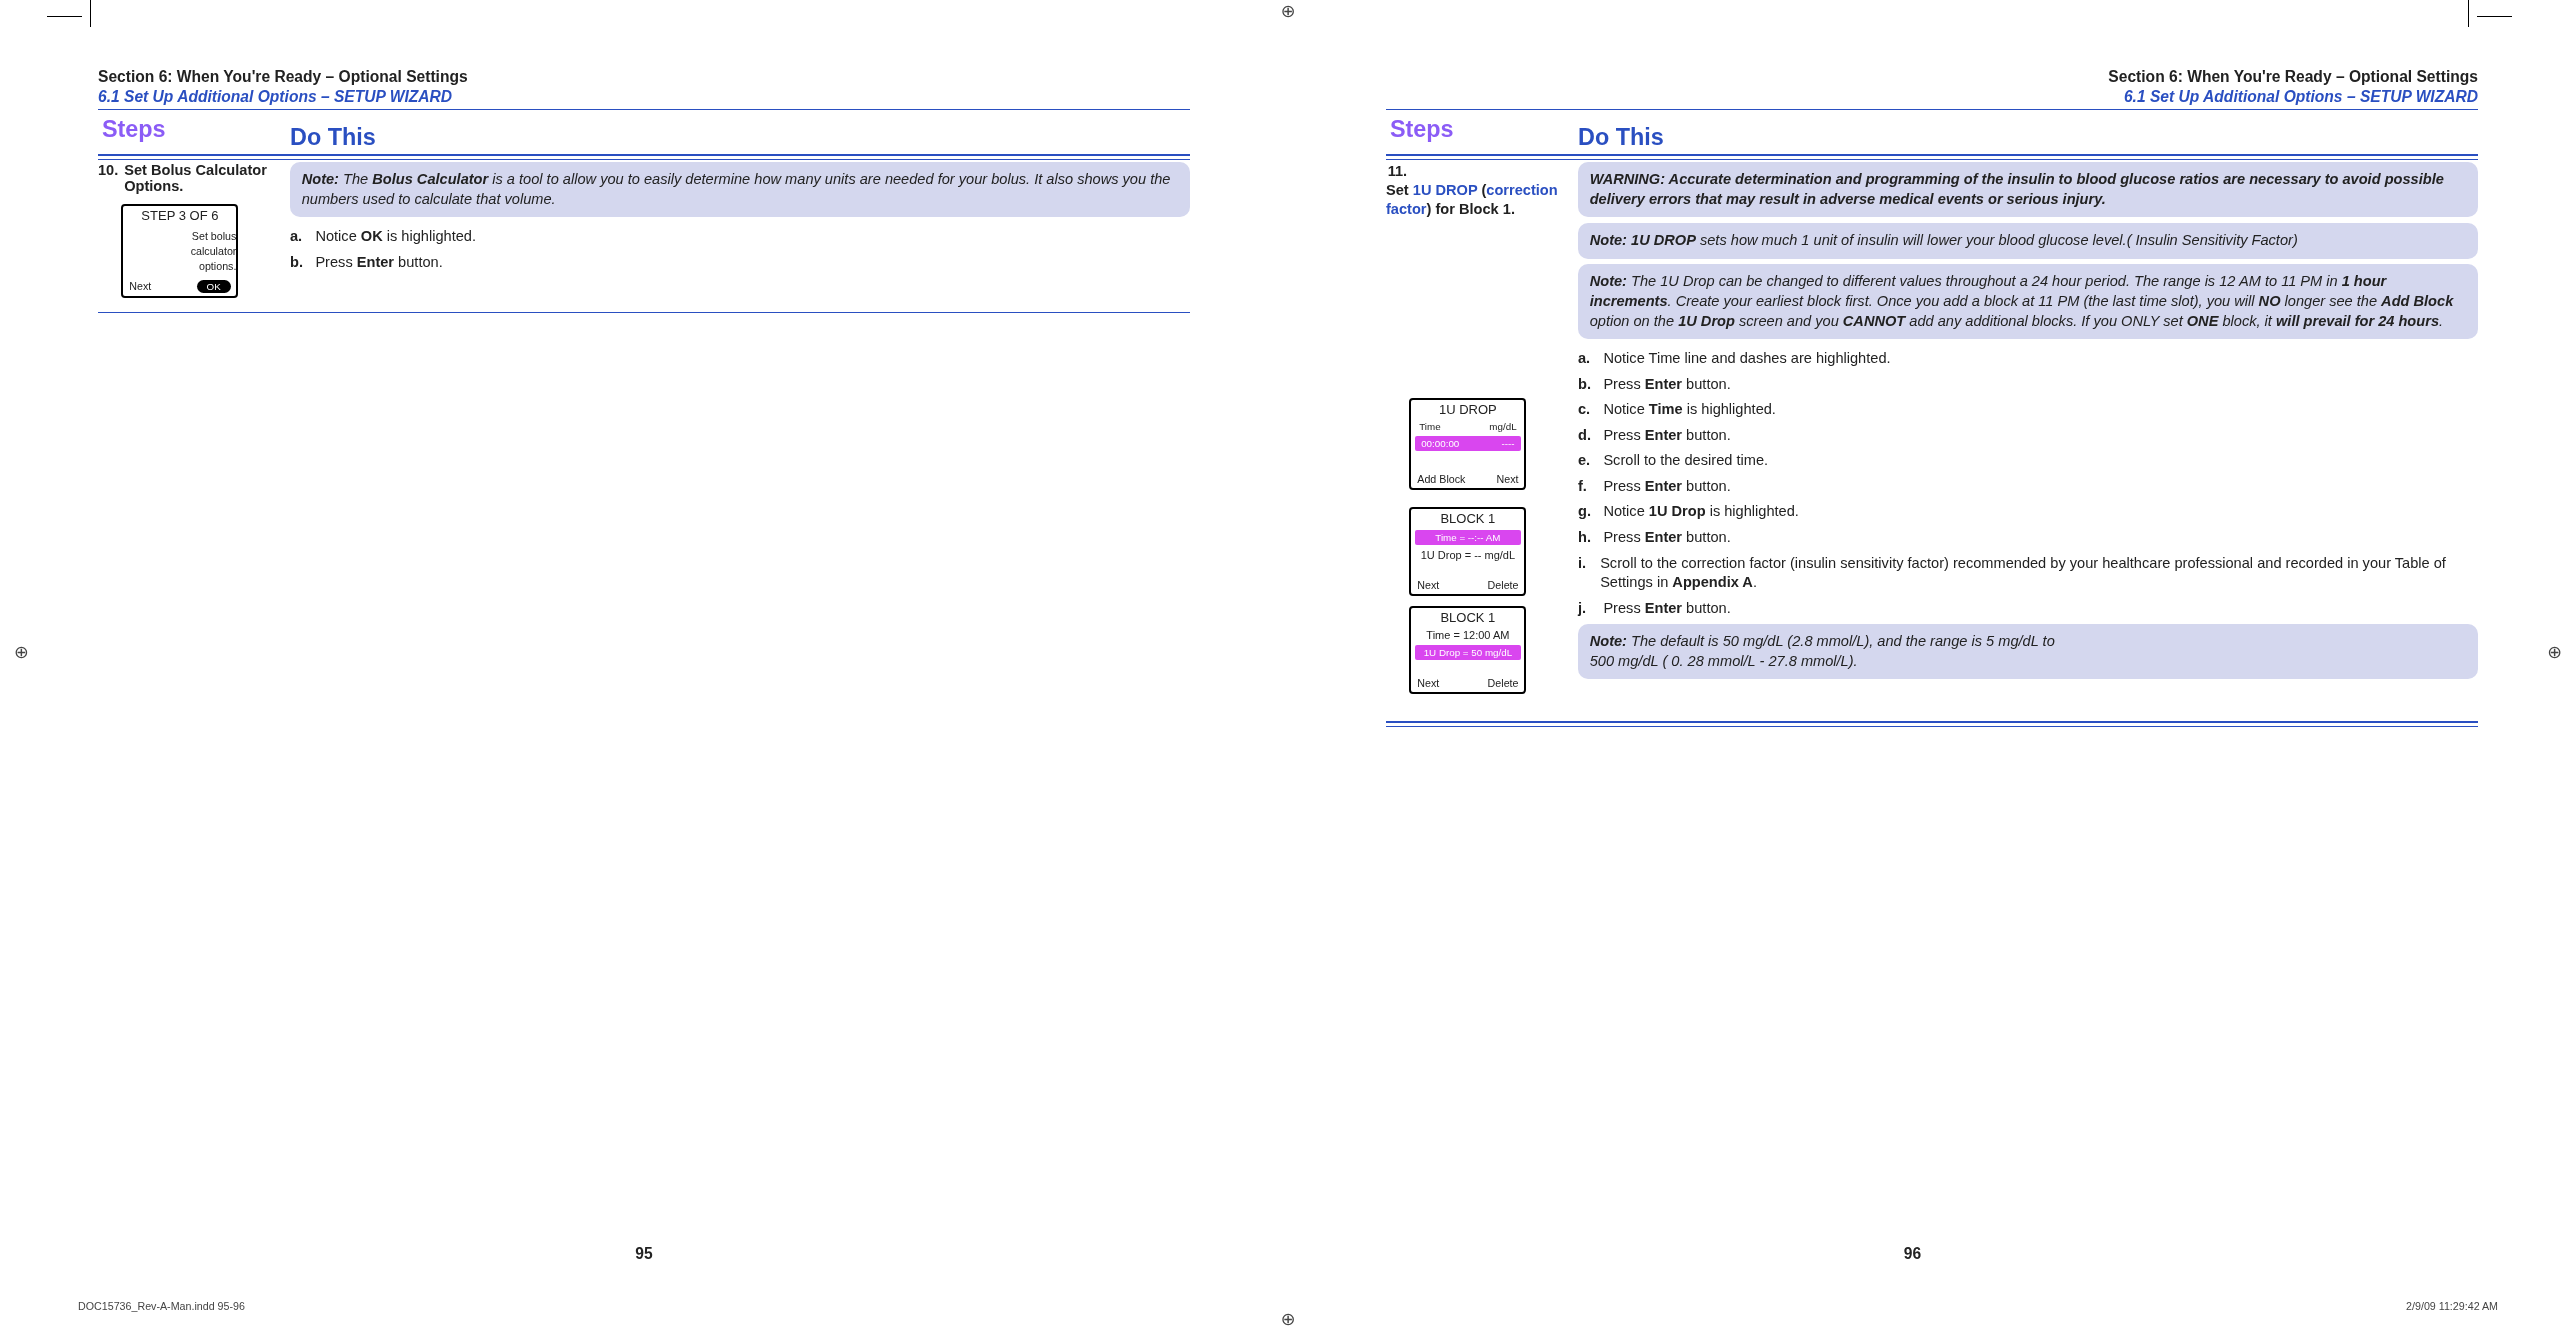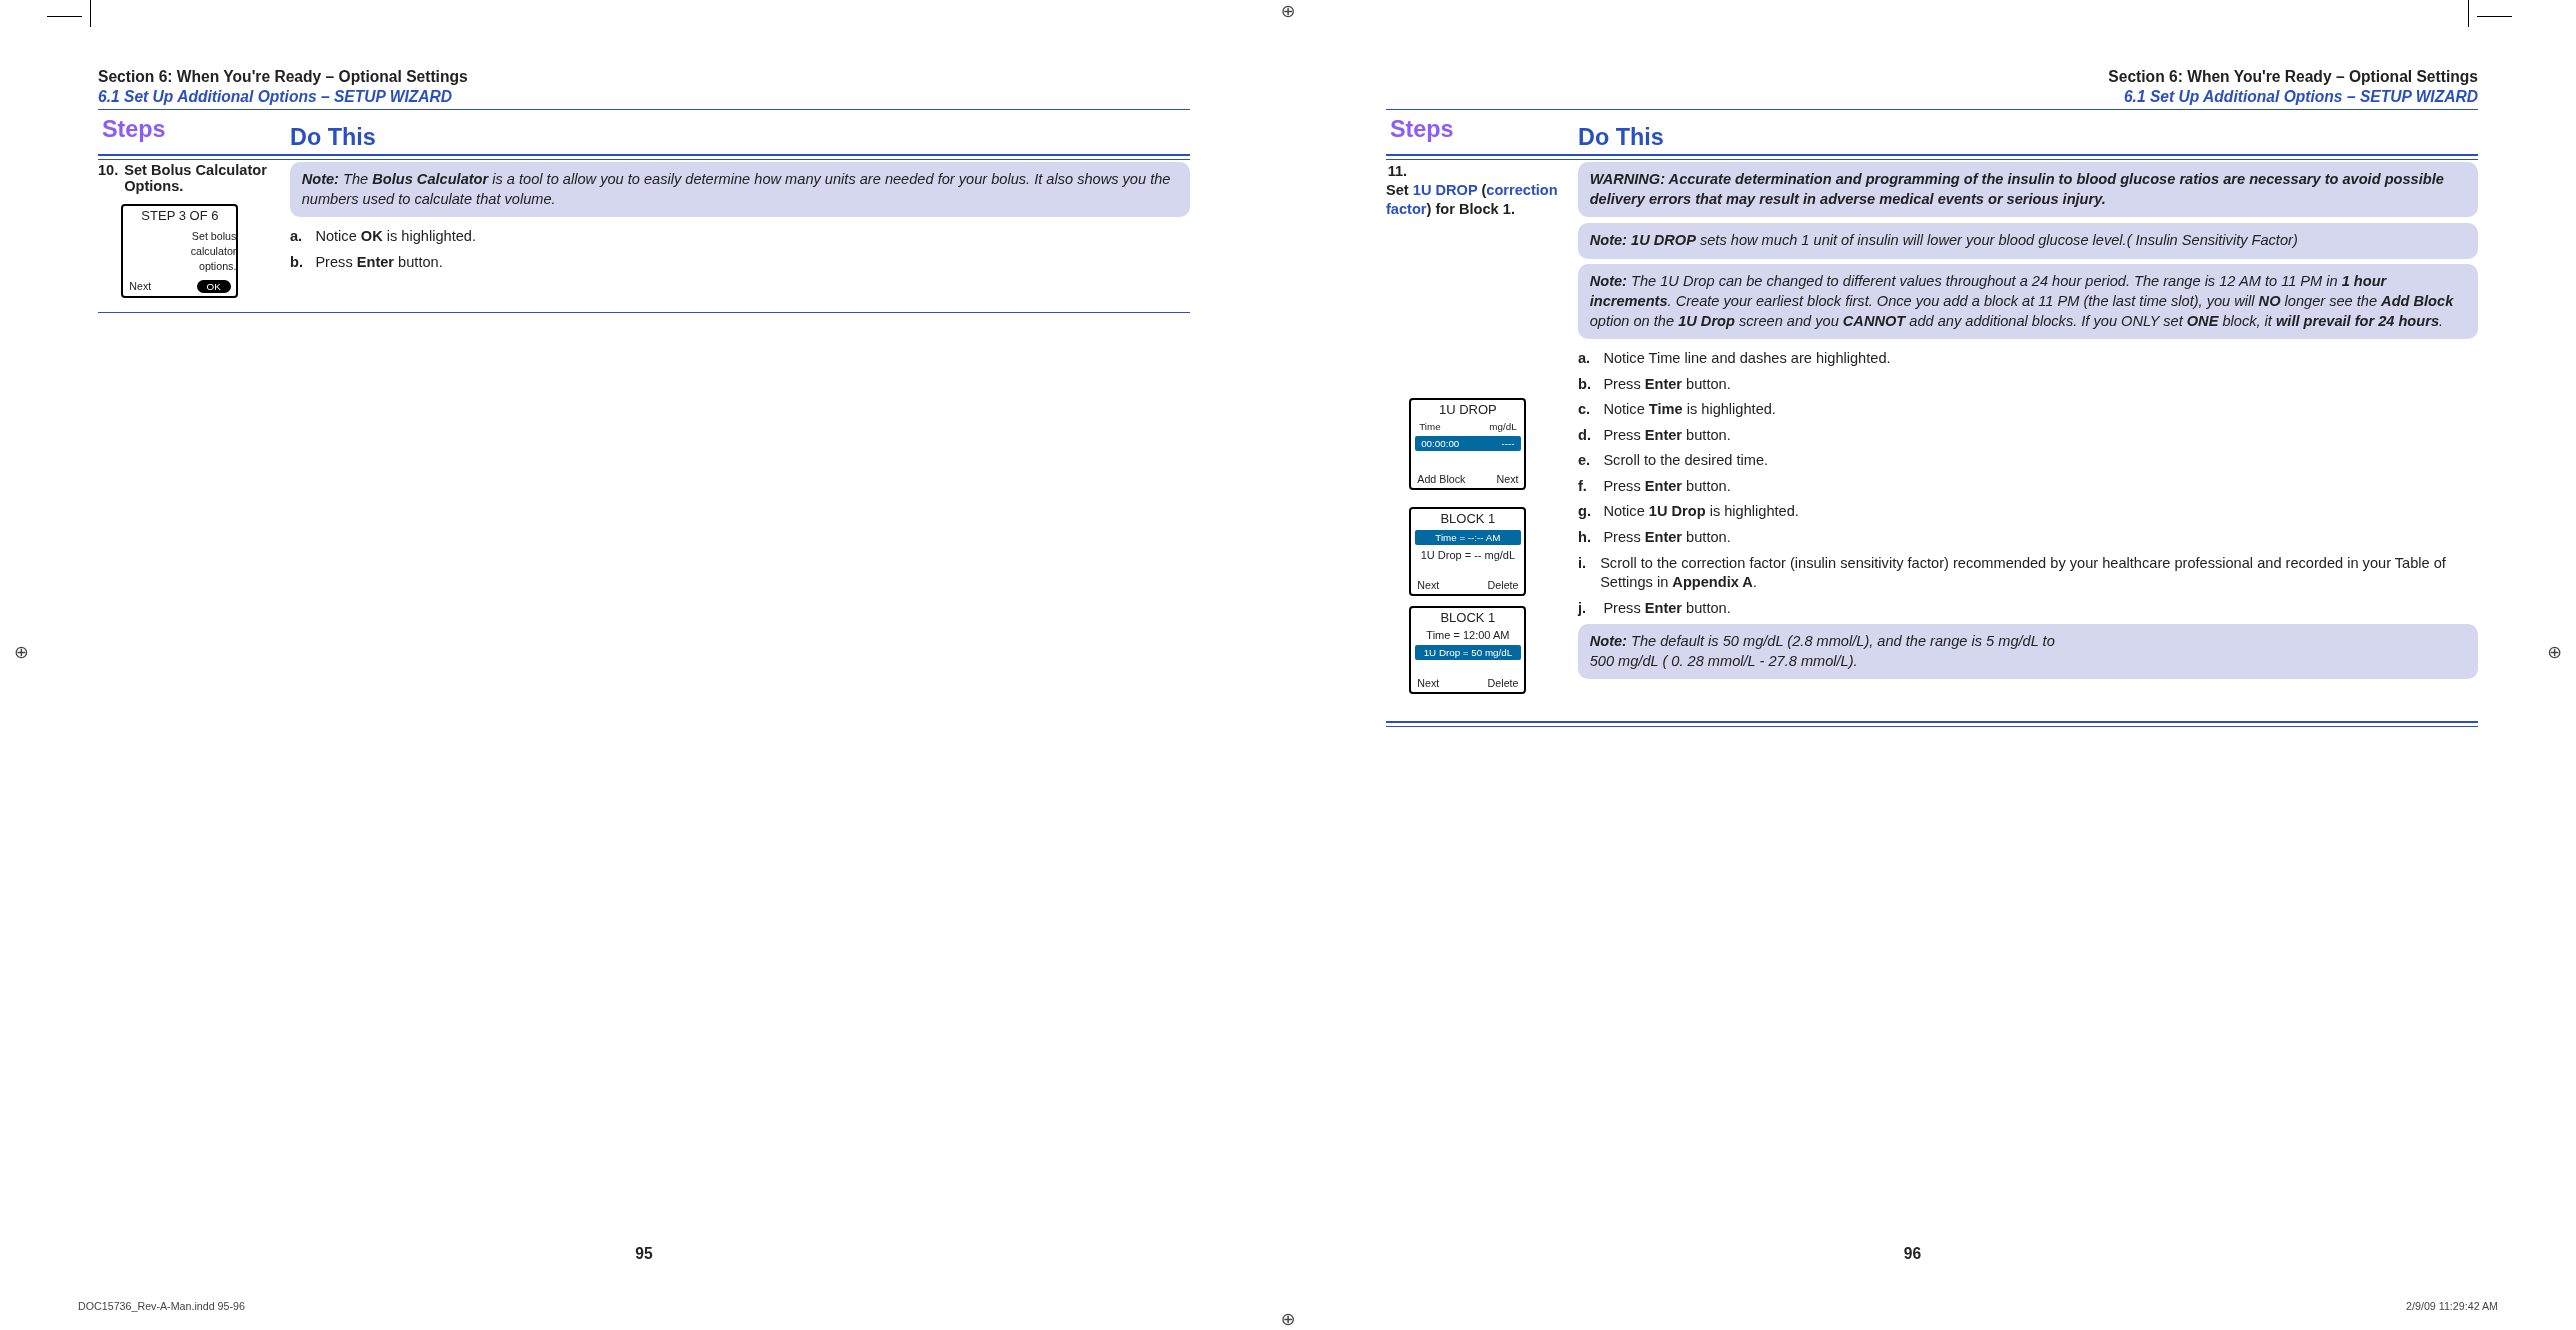--- a/index.html
+++ b/index.html
@@ -160,7 +160,7 @@
     display: inline-block;
   }
   .row-black {
-    background: #0369a1;
+    background: #d946ef;
     color: #fff;
     font-size: 9.8px;
     display: flex;

